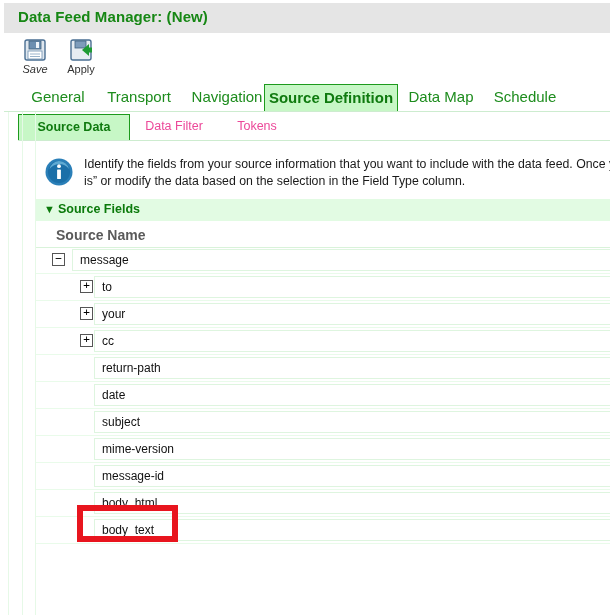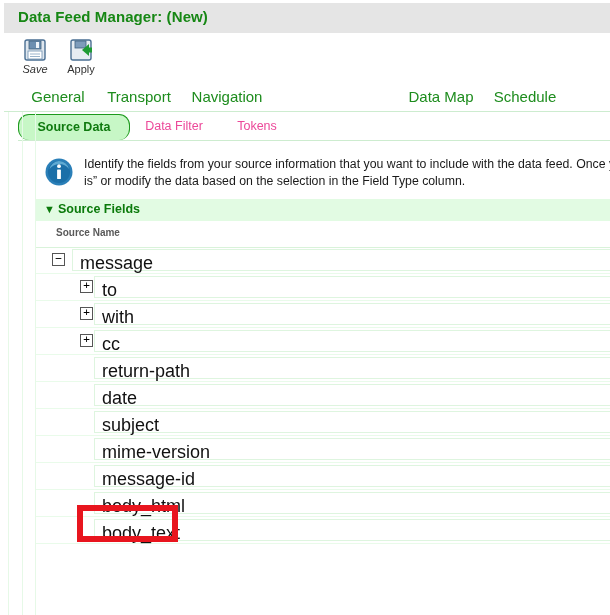--- a/index.html
+++ b/index.html
@@ -298,6 +298,7 @@
   <div class="tab" style="left:18px;  width:72px;">General</div>
   <div class="tab" style="left:94px;  width:82px;">Transport</div>
   <div class="tab" style="left:180px; width:86px;">Navigation</div>
+  <div class="tab active" style="left:260px; width:134px;">Source Definition</div>
   <div class="tab" style="left:398px; width:78px;">Data Map</div>
   <div class="tab" style="left:482px; width:78px;">Schedule</div>
 </div>

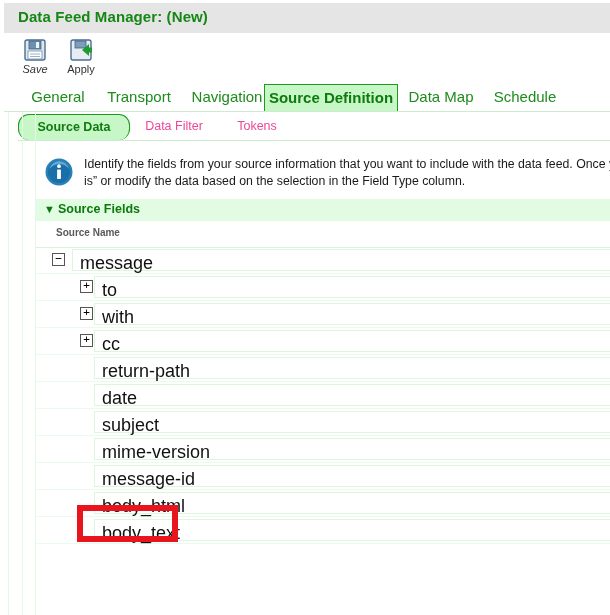--- a/index.html
+++ b/index.html
@@ -304,7 +304,7 @@
 </div>
 
 <div class="subtabrow">
-  <div class="subtab active" style="left:0px;   width:112px;border-radius:11px;">Source Data</div>
+  <div class="subtab active" style="left:0px;   width:112px;">Source Data</div>
   <div class="subtab" style="left:116px; width:80px;">Data Filter</div>
   <div class="subtab" style="left:206px; width:66px;">Tokens</div>
 </div>

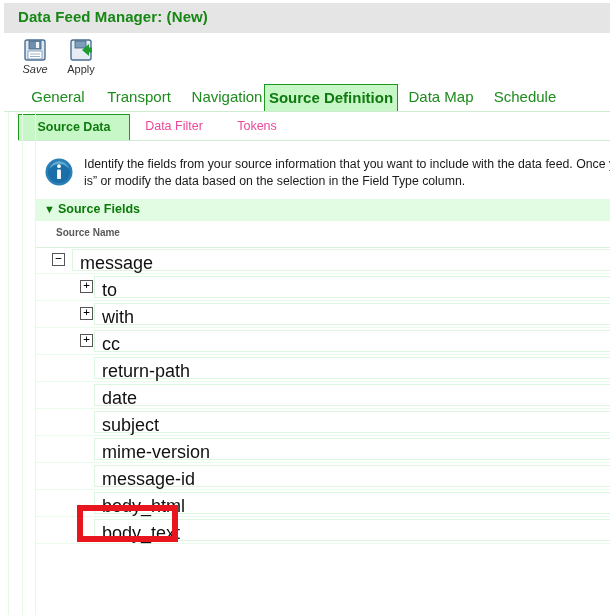--- a/index.html
+++ b/index.html
@@ -196,7 +196,7 @@
     position: absolute;
     left: 20px;
     top: 4px;
-    font-size: 10px;
+    font-size: 14px;
     font-weight: bold;
     color: #5a5a5a;
   }

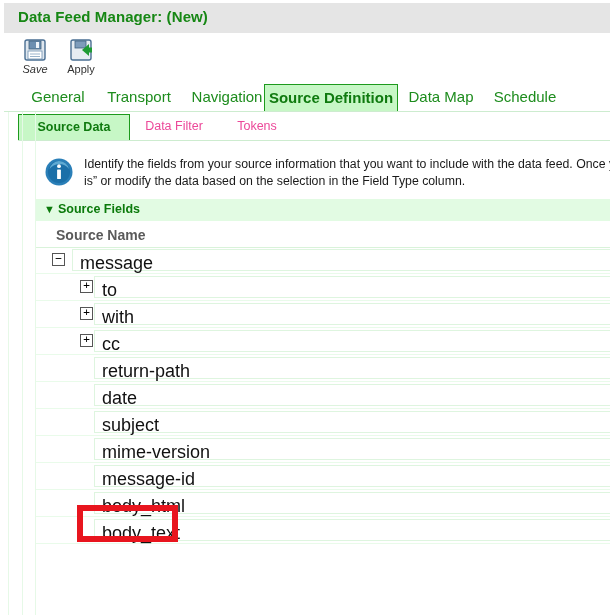--- a/index.html
+++ b/index.html
@@ -240,7 +240,7 @@
     position: absolute;
     left: 7px;
     top: 3px;
-    font-size: 18px;
+    font-size: 12px;
     color: #111111;
   }
 

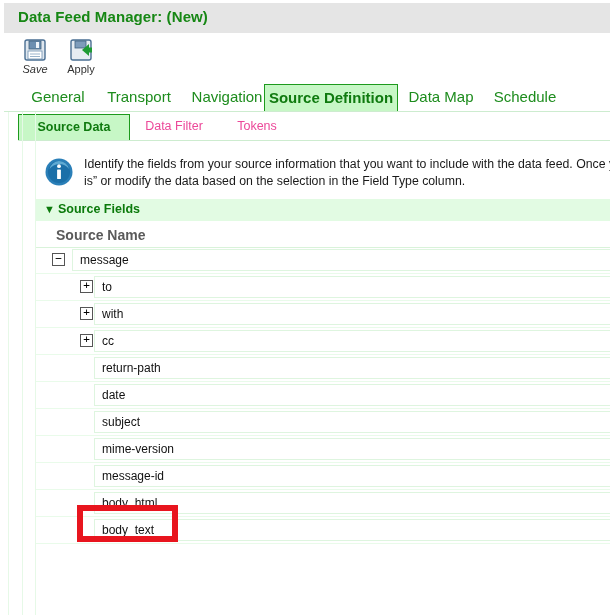--- a/index.html
+++ b/index.html
@@ -354,7 +354,7 @@
     <div class="trow">
       <div class="toggle" style="left: 44px;">+</div>
       <div class="cellbox" style="left: 58px;">
-        <span>with</span>
+        <span>your</span>
       </div>
     </div>
     <div class="trow">

